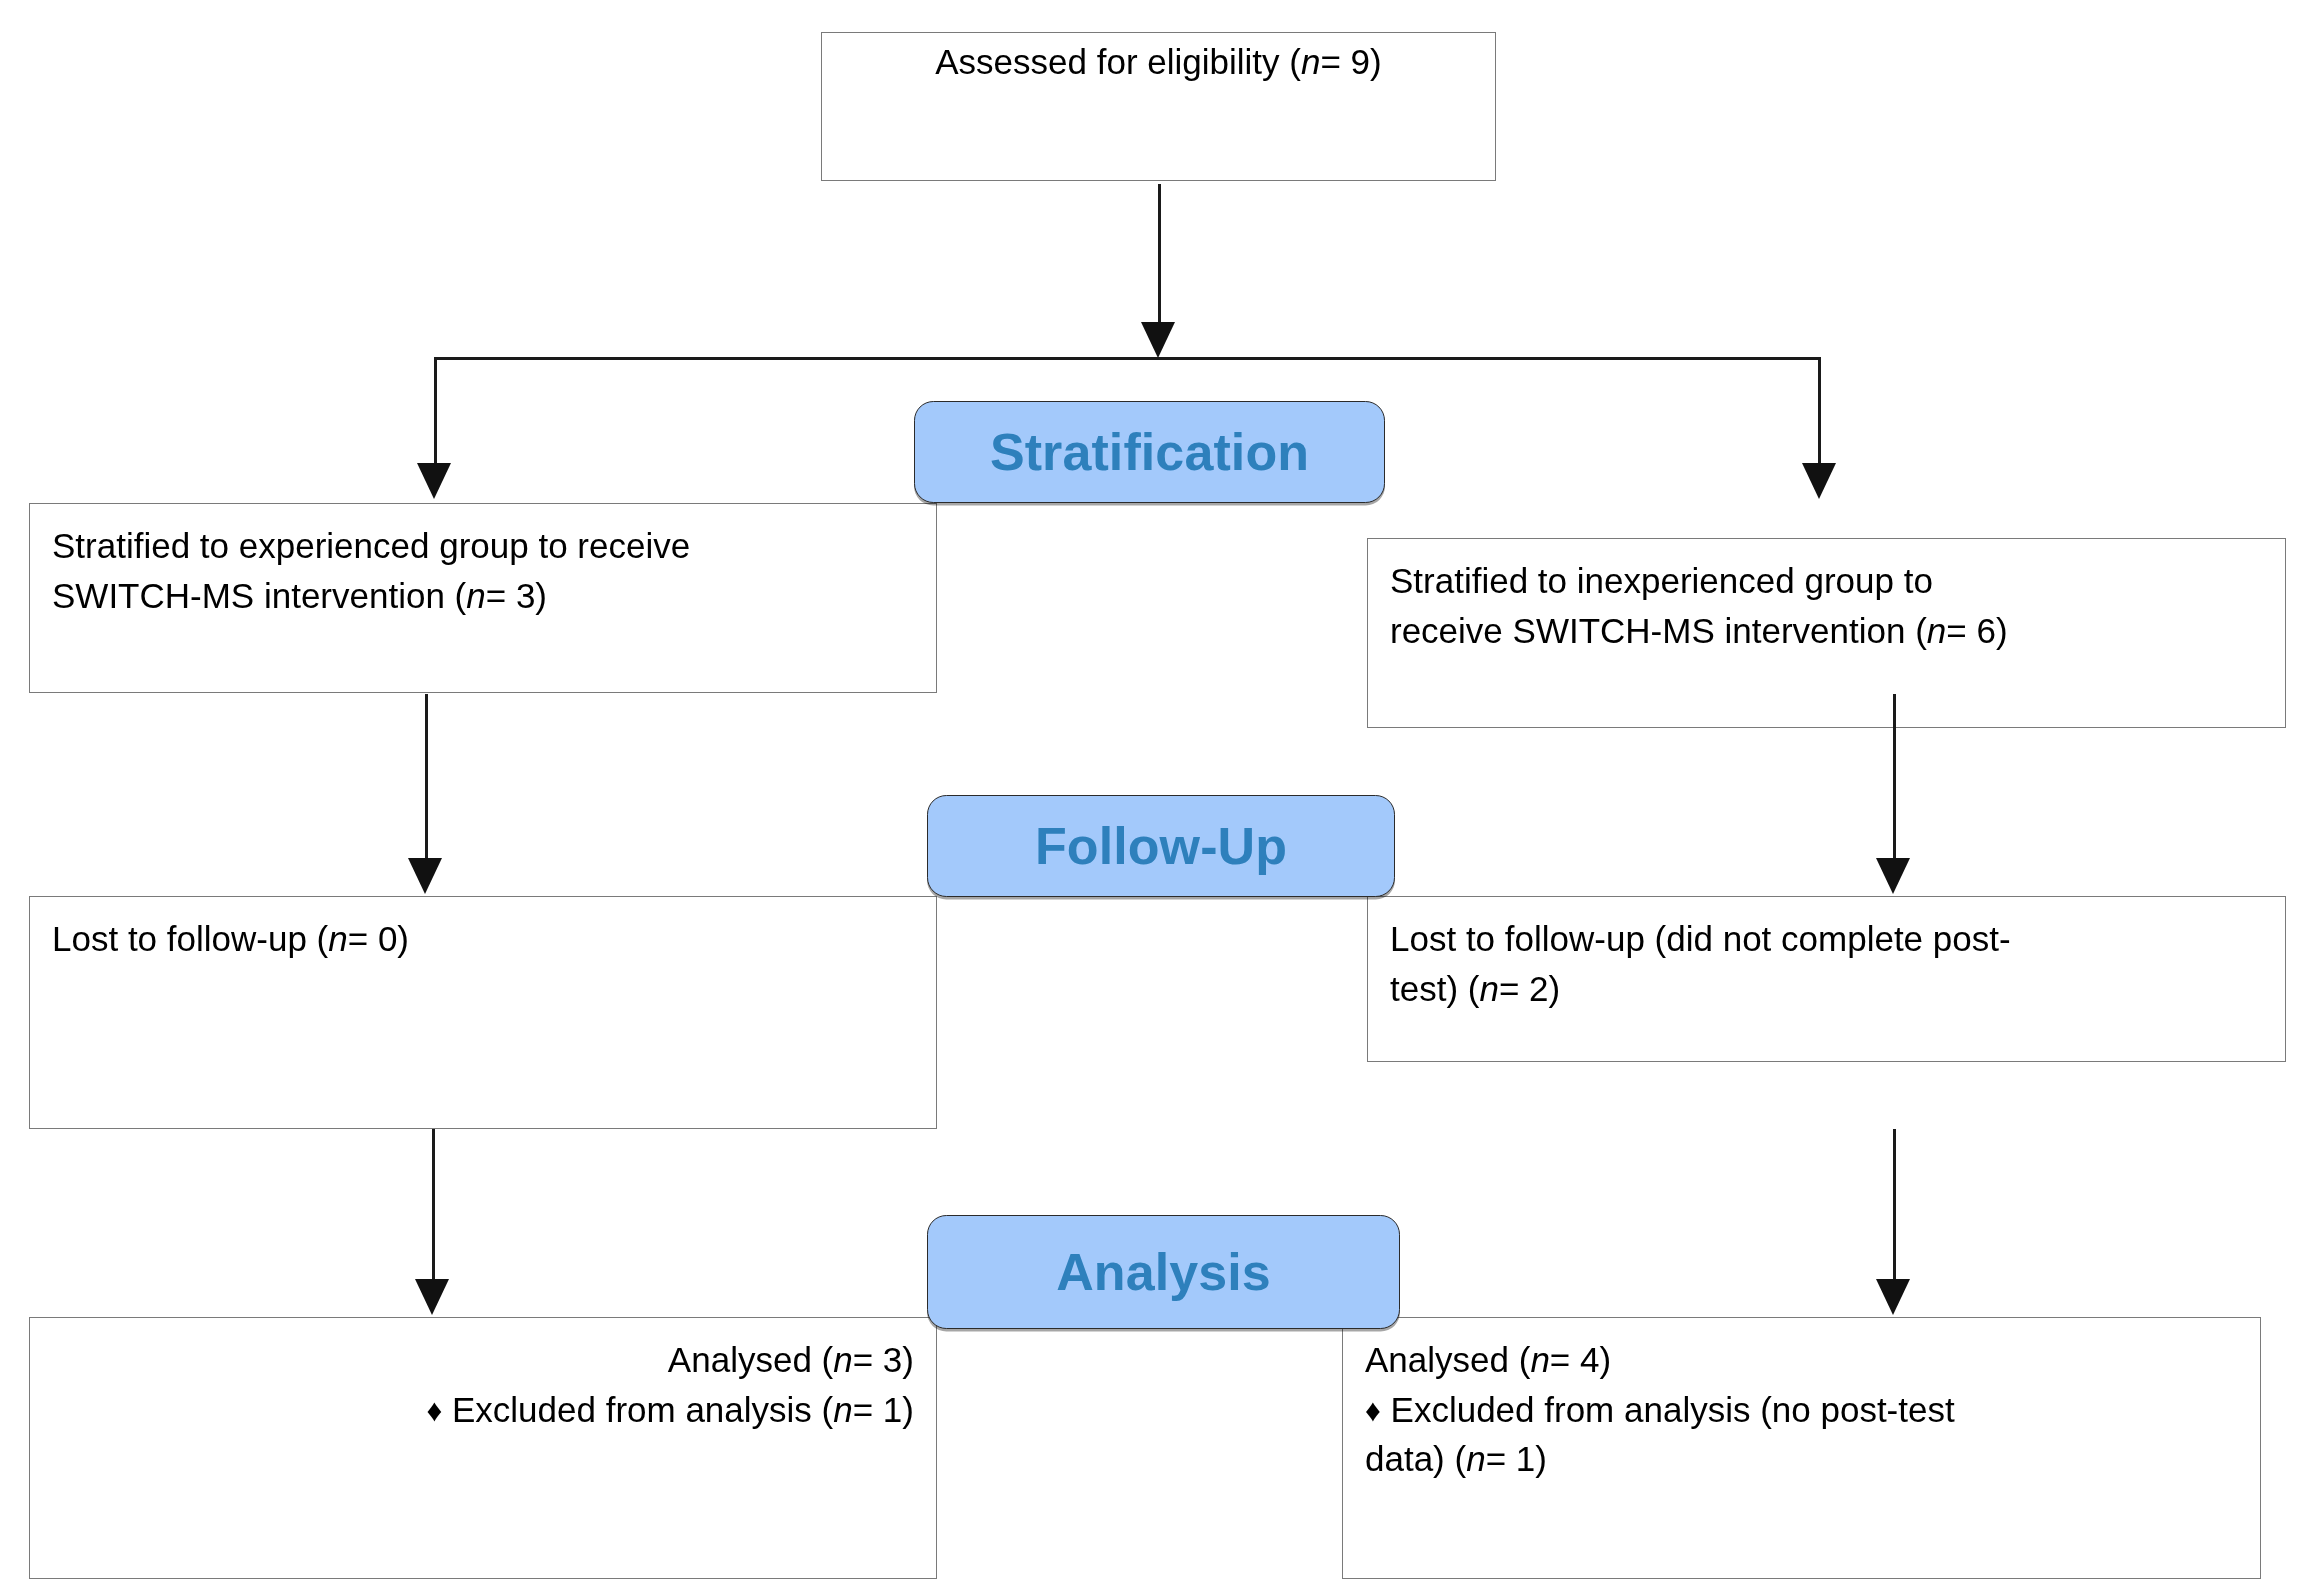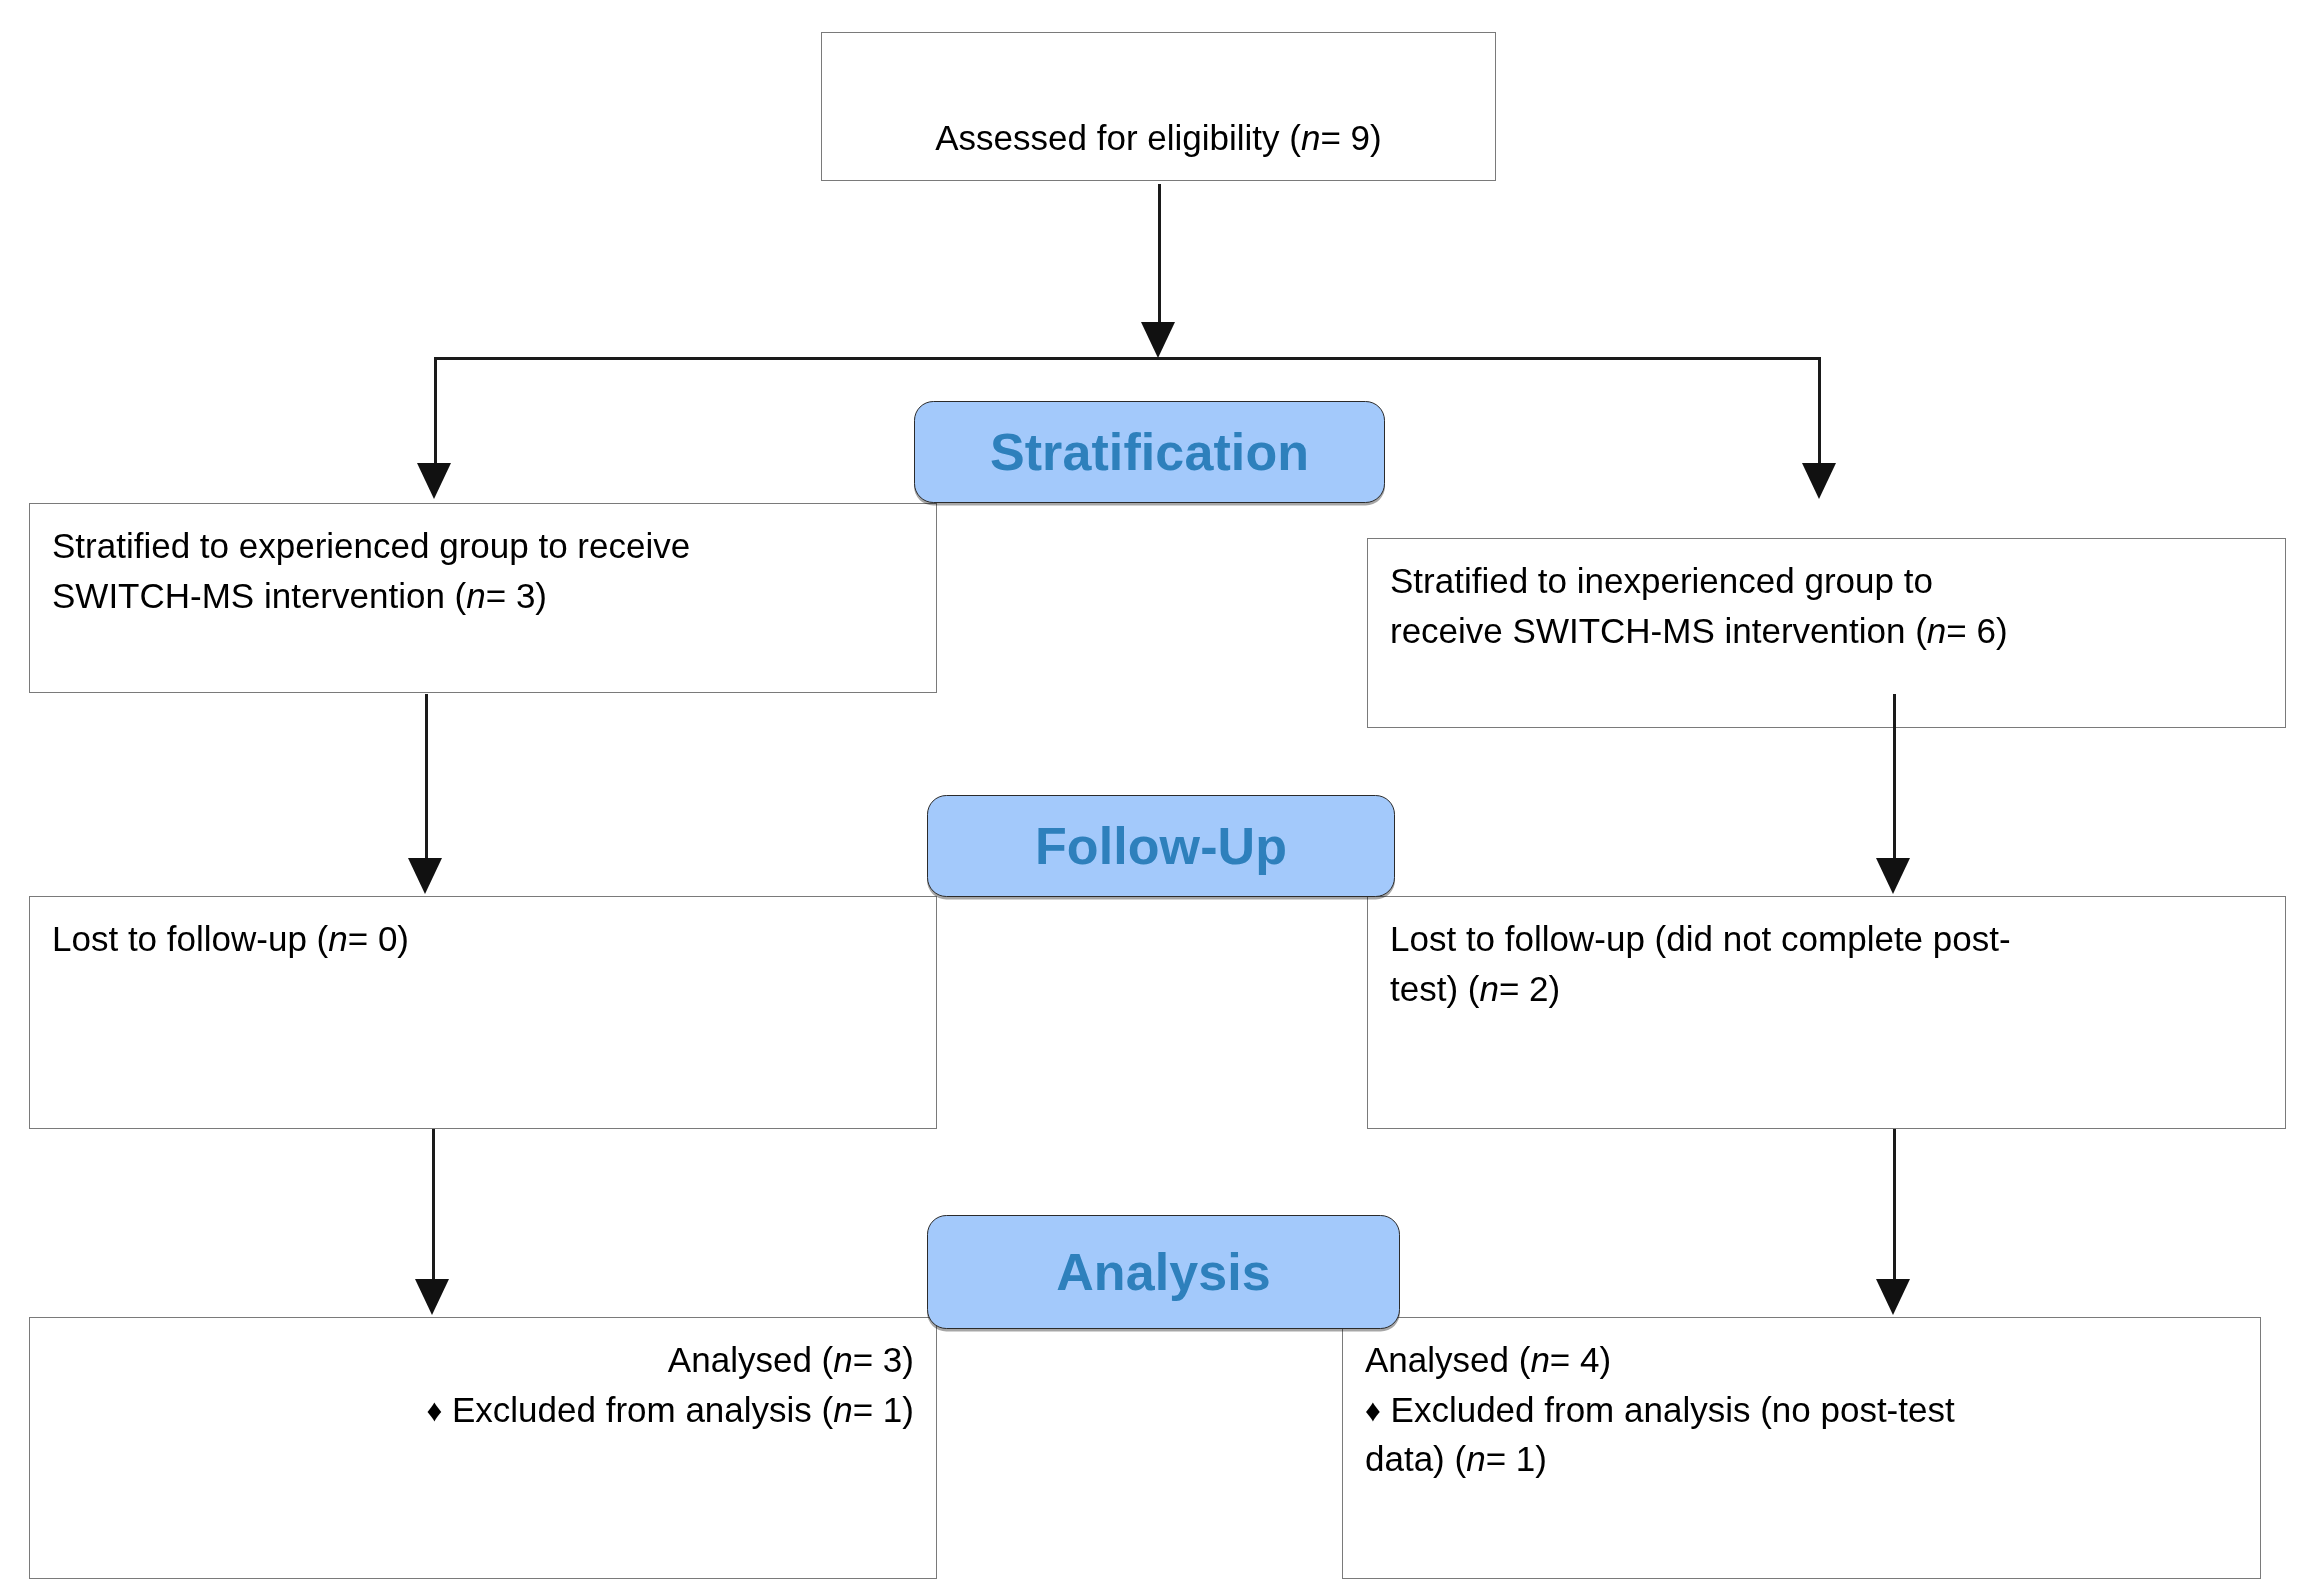--- a/index.html
+++ b/index.html
@@ -61,7 +61,7 @@
 
 <div id="stage">
 
-  <div class="box" style="left:821px; top:32px; width:675px; height:149px; display:flex; align-items:flex-end; justify-content:center; padding:17px;">
+  <div class="box" style="left:821px; top:32px; width:675px; height:149px; display:flex; align-items:flex-start; justify-content:center; padding:4px;">
     <span class="line"><span>Assessed for eligibility (</span><i>n</i><span>= 9)</span></span>
   </div>
 

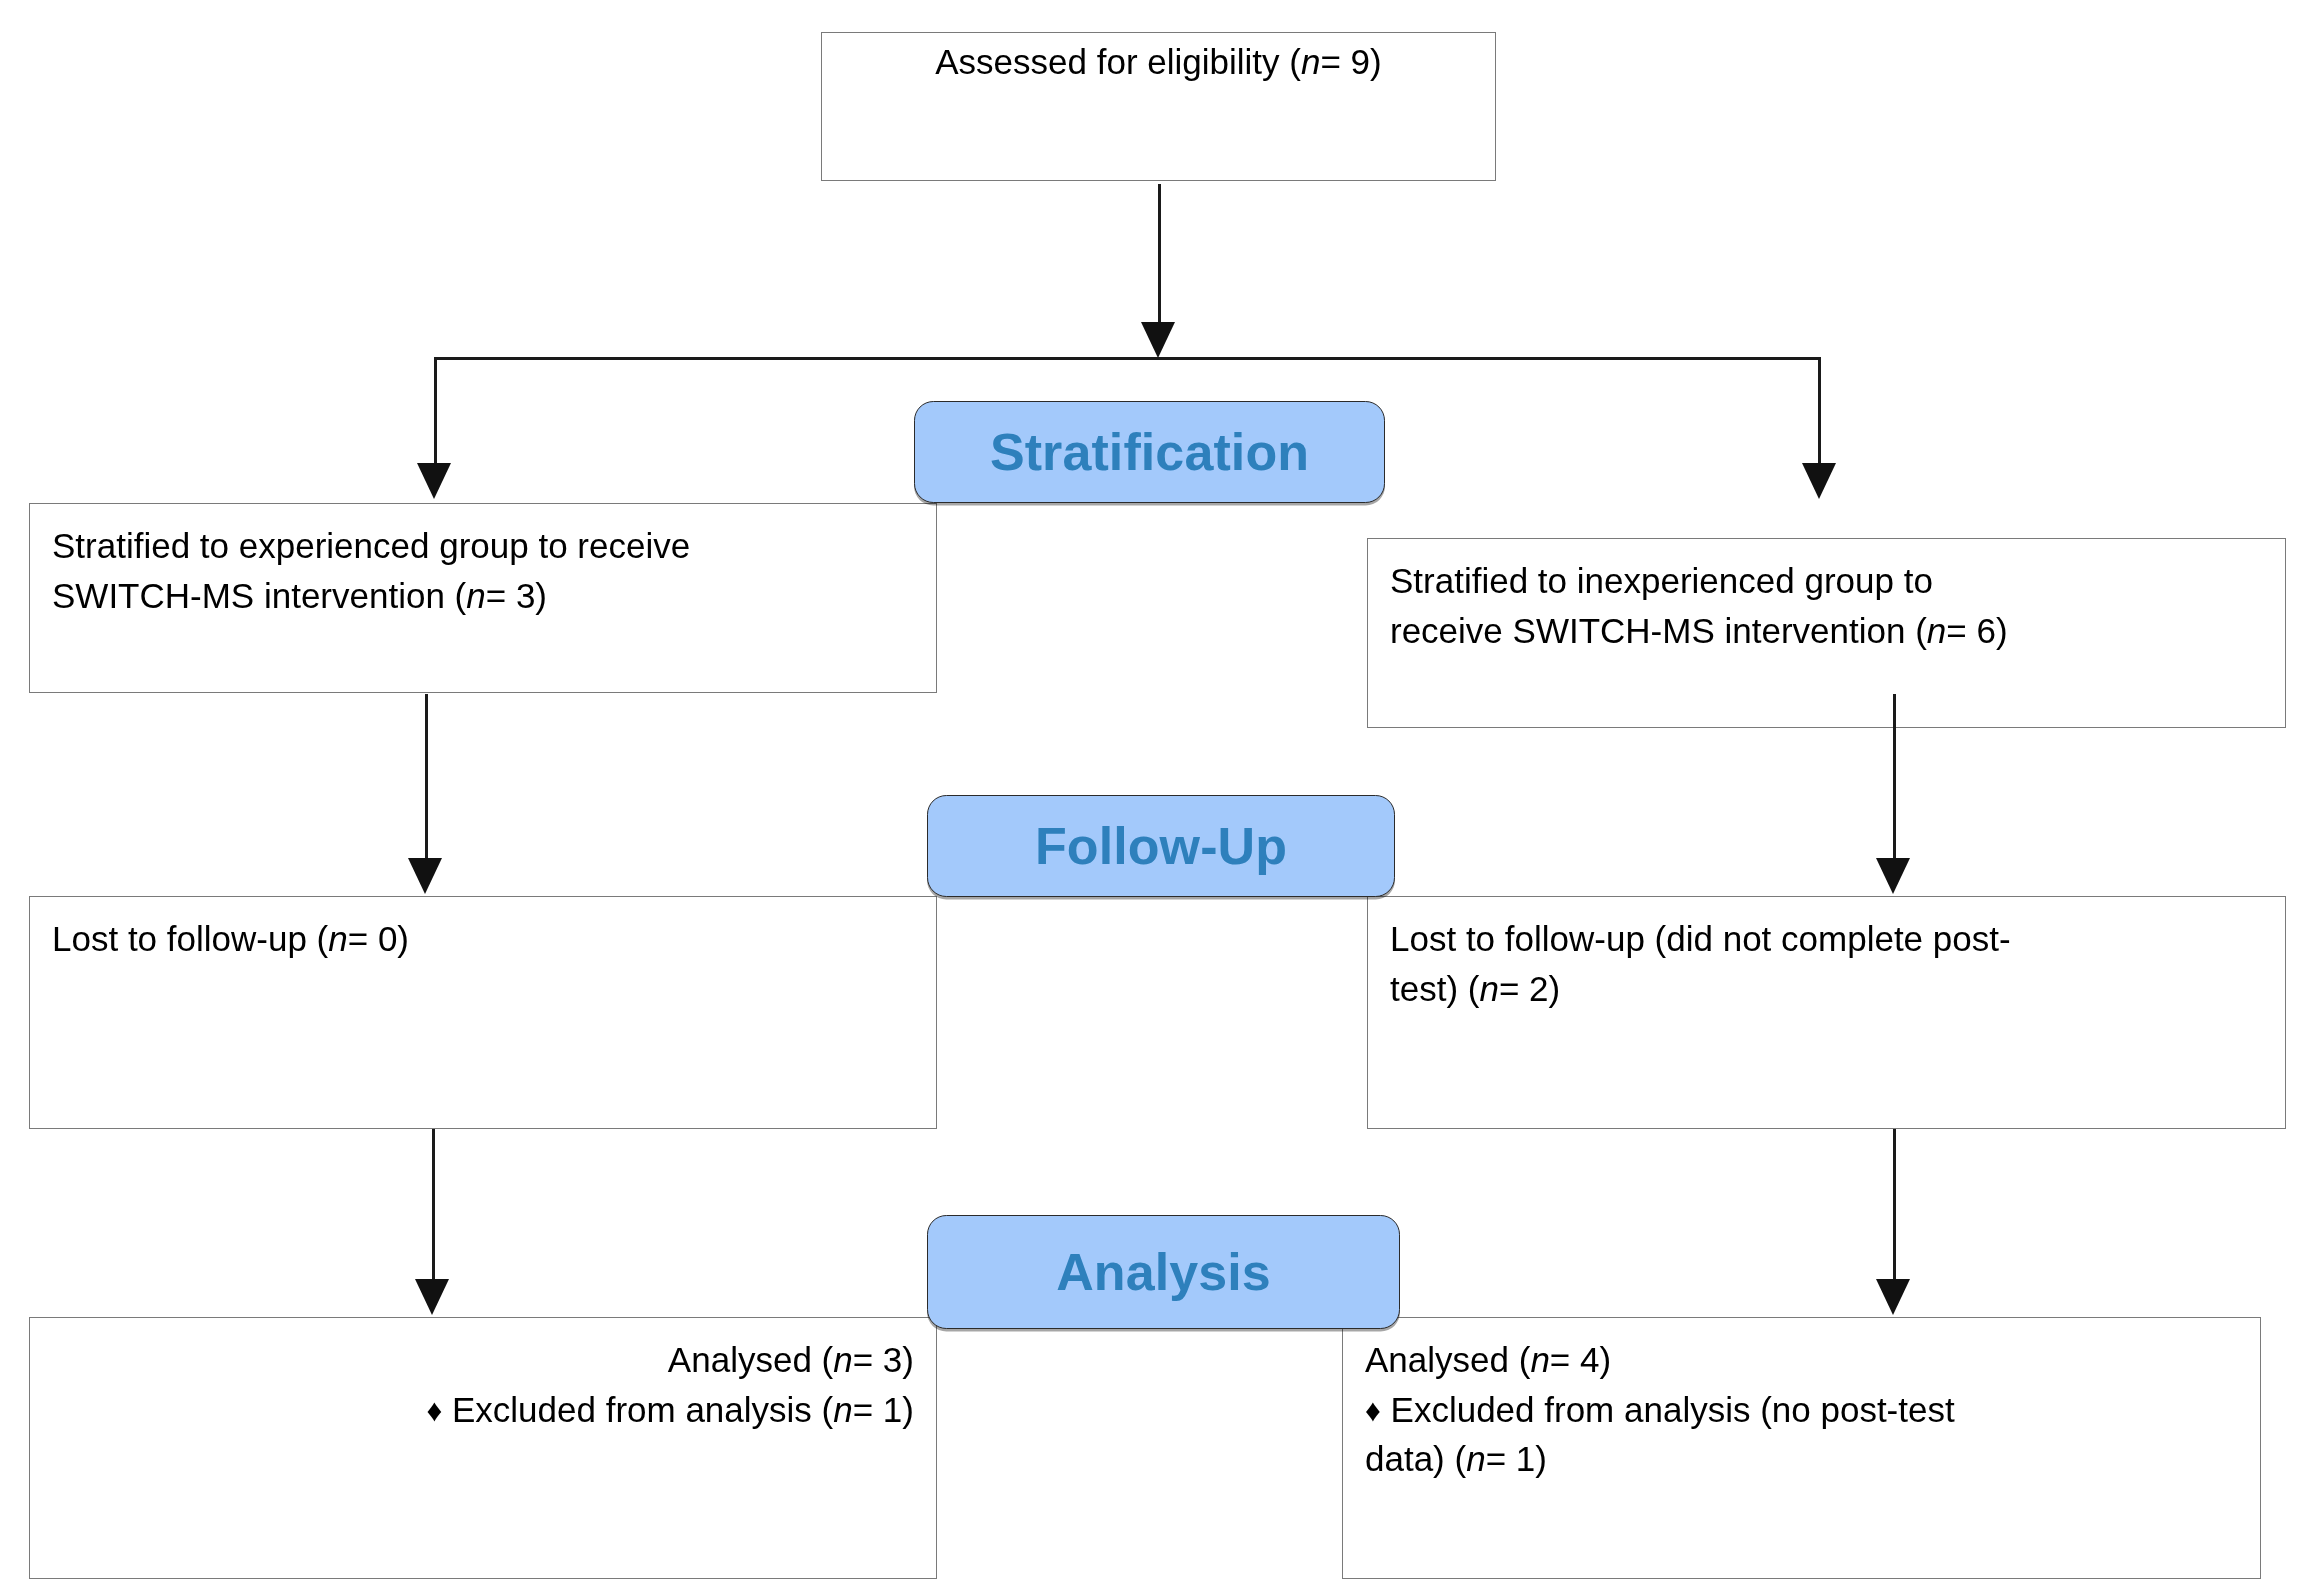--- a/index.html
+++ b/index.html
@@ -104,7 +104,7 @@
     <span class="line"><span>Lost to follow-up (</span><i>n</i><span>= 0)</span></span>
   </div>
 
-  <div class="box" style="left:1367px; top:896px; width:919px; height:233px;">
+  <div class="box" style="left:1367px; top:896px; width:919px; height:166px;">
     <span class="line">Lost to follow-up (did not complete post-</span>
     <span class="line"><span>test) (</span><i>n</i><span>= 2)</span></span>
   </div>

